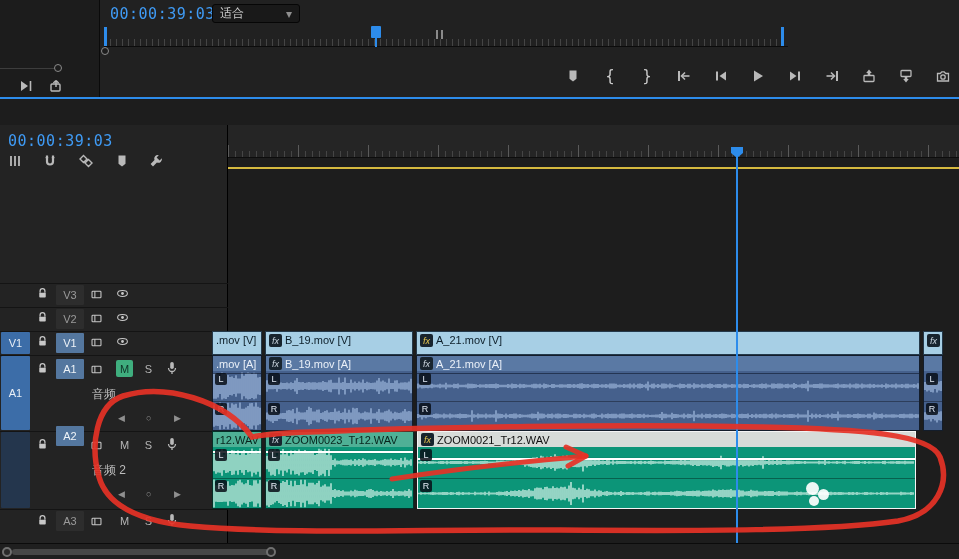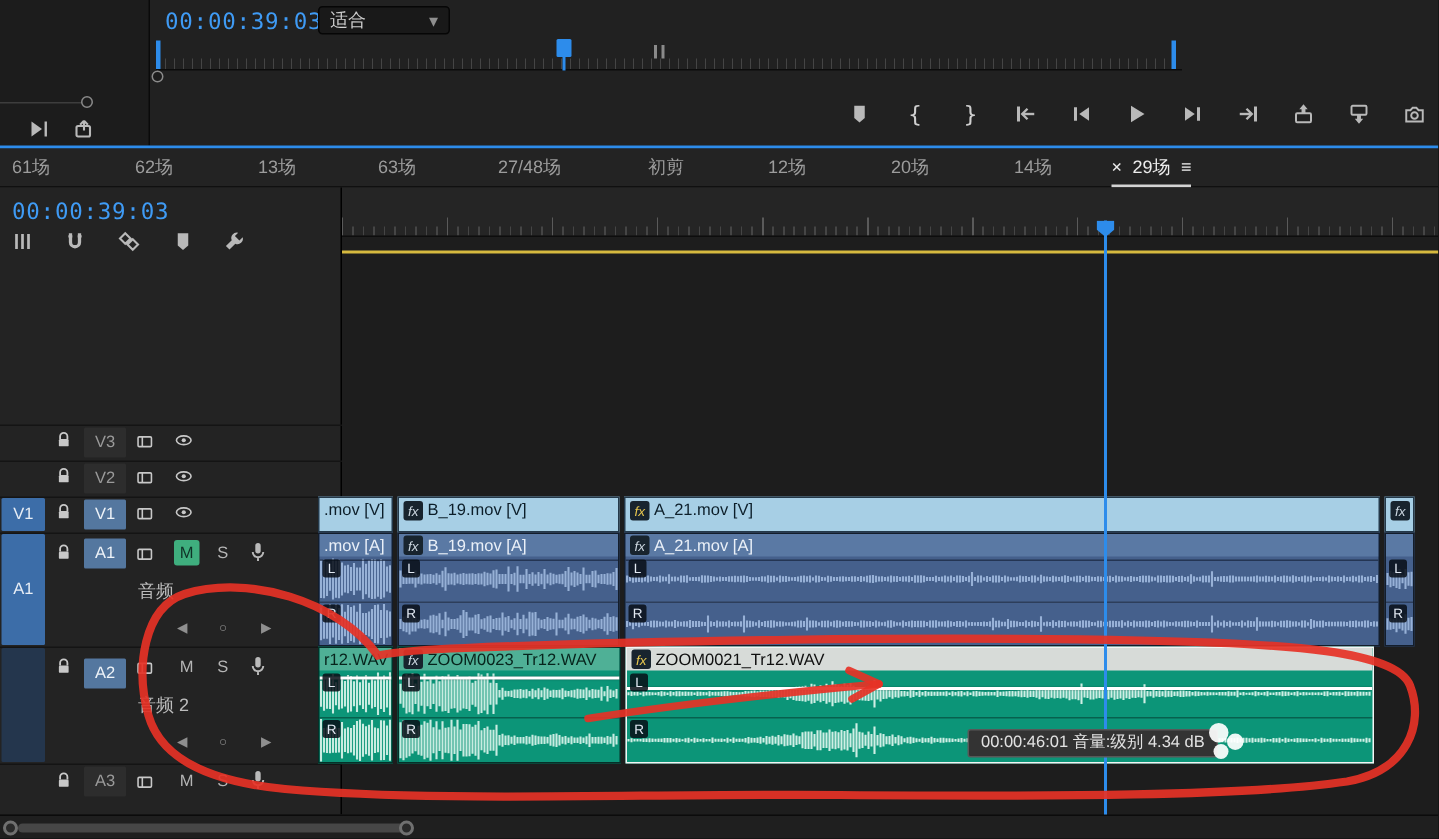--- a/index.html
+++ b/index.html
@@ -248,22 +248,6 @@
   </section>
   <div class="focus-line"></div>
 
-  <nav class="tabbar">
-    <span class="tab" style="left:8px">61场</span>
-    <span class="tab" style="left:90px">62场</span>
-    <span class="tab" style="left:172px">13场</span>
-    <span class="tab" style="left:252px">63场</span>
-    <span class="tab" style="left:332px">27/48场</span>
-    <span class="tab" style="left:432px">初剪</span>
-    <span class="tab" style="left:512px">12场</span>
-    <span class="tab" style="left:594px">20场</span>
-    <span class="tab" style="left:676px">14场</span>
-    <span class="tab active" style="left:741px">
-      <span>×</span>
-      <span>29场</span>
-      <span>≡</span>
-    </span>
-  </nav>
 
   <section class="timeline">
 

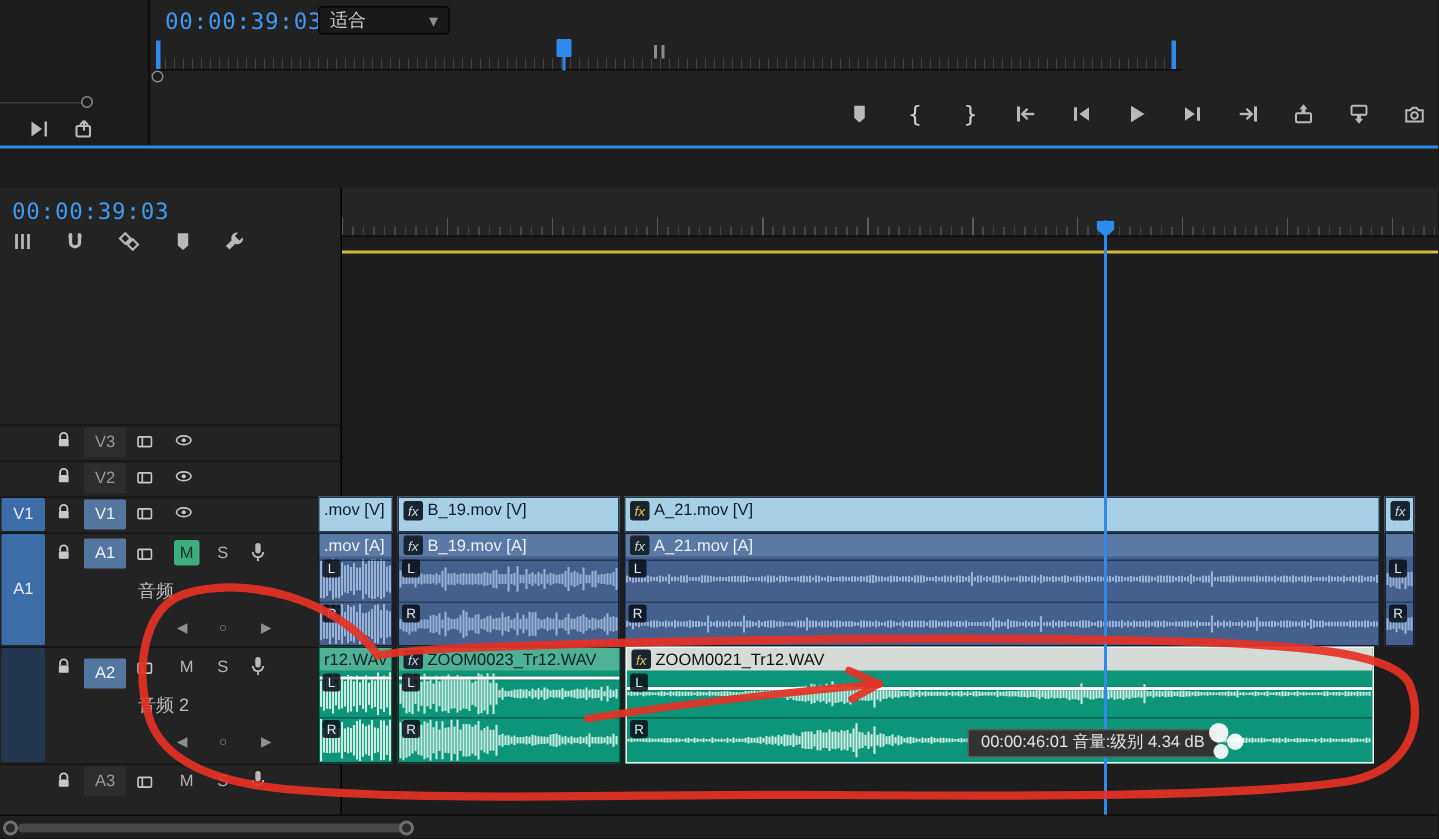--- a/index.html
+++ b/index.html
@@ -332,7 +332,7 @@
       <span class="abs" style="left:36px;top:313px"><svg class="ic12">
             <use href="#i-lock"></use>
           </svg></span>
-      <div class="namebox hl" style="left:56px;top:314px">A2</div>
+      <div class="namebox hl" style="left:56px;top:301px">A2</div>
       <span class="abs" style="left:90px;top:314px"><svg class="ic12">
             <use href="#i-patch"></use>
           </svg></span>

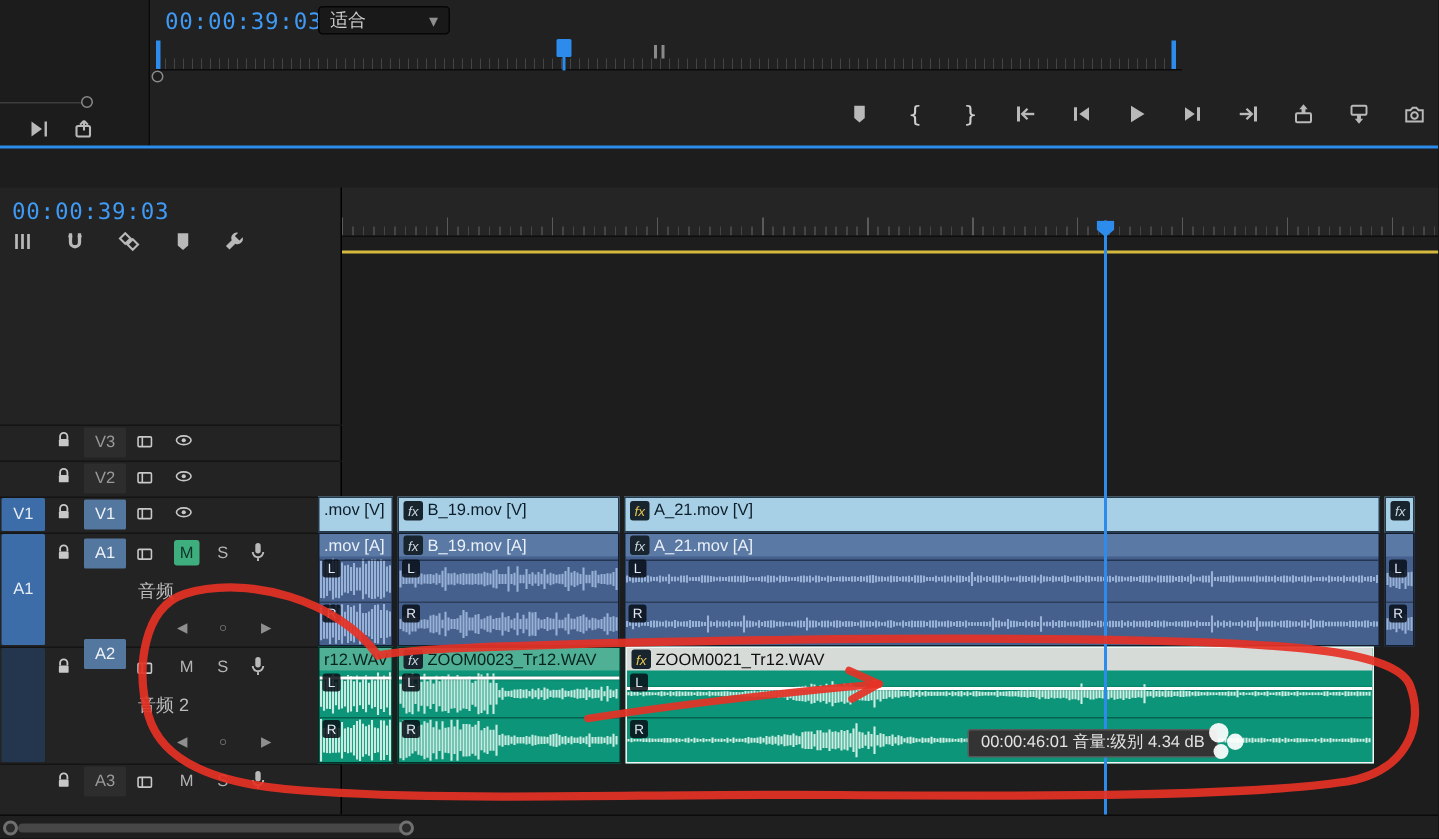--- a/index.html
+++ b/index.html
@@ -502,7 +502,6 @@
     <div class="playhead-head" style="top:22px"></div>
     <div class="playhead-line" style="top:22px;height:396px"></div>
 
-    <div class="tooltip" style="top:361px">00:00:46:01  音量:级别  4.34 dB</div>
     <div class="dot" style="left:806px;top:357px;width:13px;height:13px"></div>
     <div class="dot" style="left:818px;top:364px;width:11px;height:11px"></div>
     <div class="dot" style="left:809px;top:371px;width:10px;height:10px"></div>

